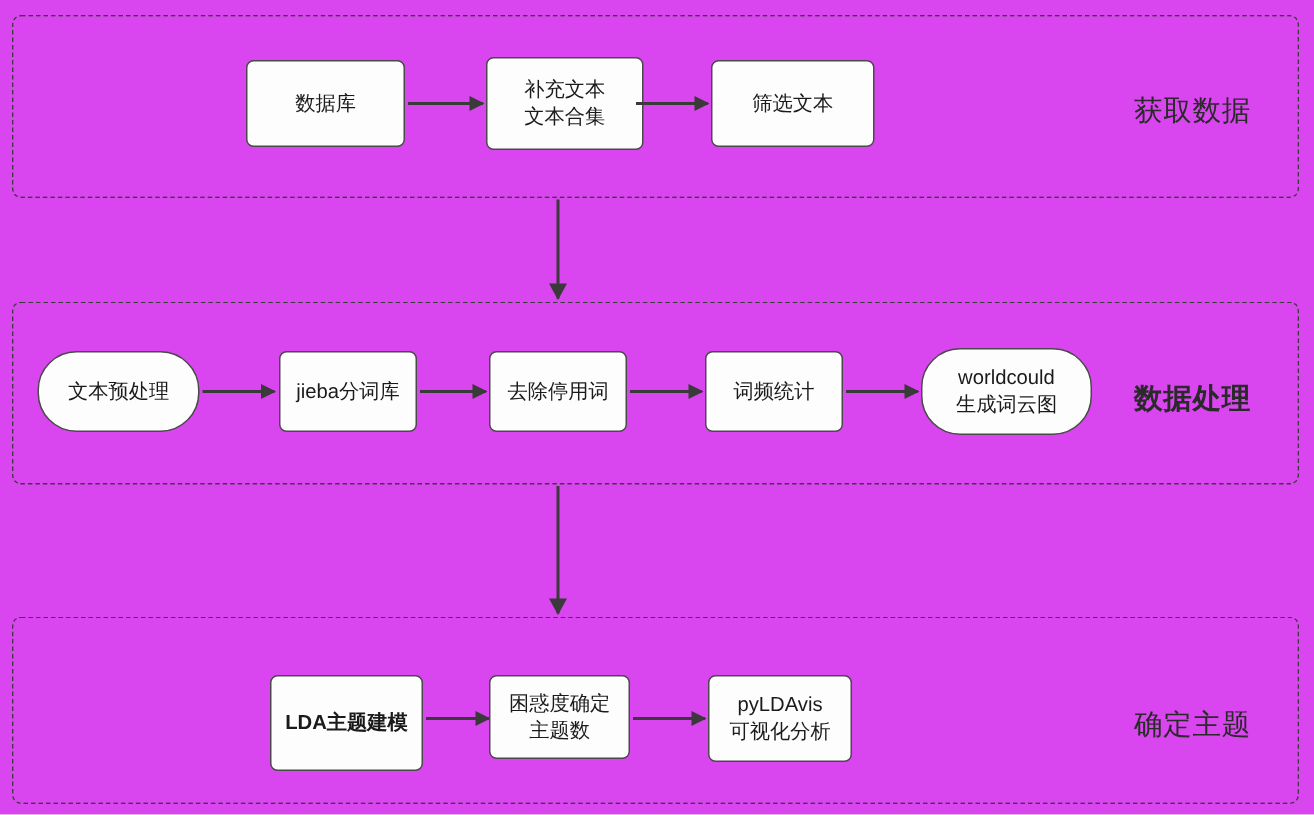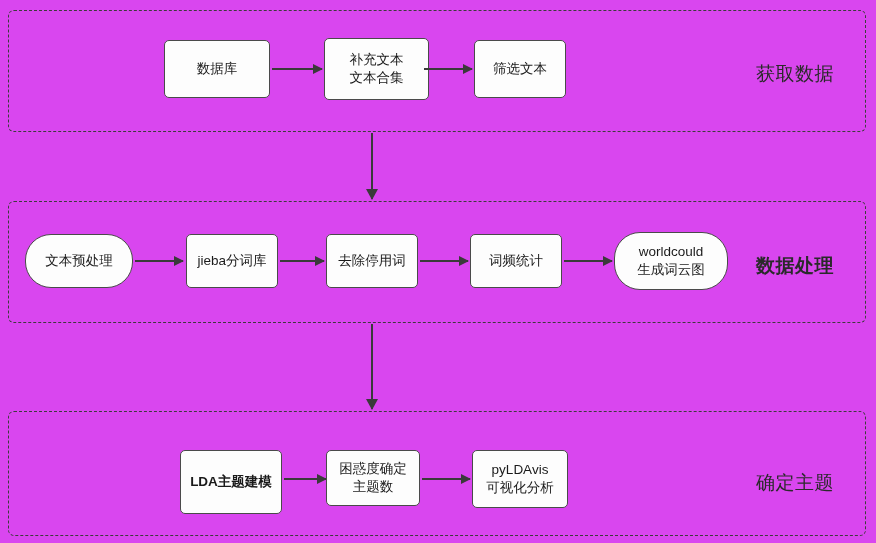--- a/index.html
+++ b/index.html
@@ -118,7 +118,7 @@
 
   <div class="arrow-h" style="left:424px; top:68px; width:48px;"></div>
 
-  <div class="node" style="left:474px; top:40px; width:92px; height:58px;text-align:right;">
+  <div class="node" style="left:474px; top:40px; width:109px; height:58px;text-align:right;">
     <span class="node-text">筛选文本</span>
   </div>
 

